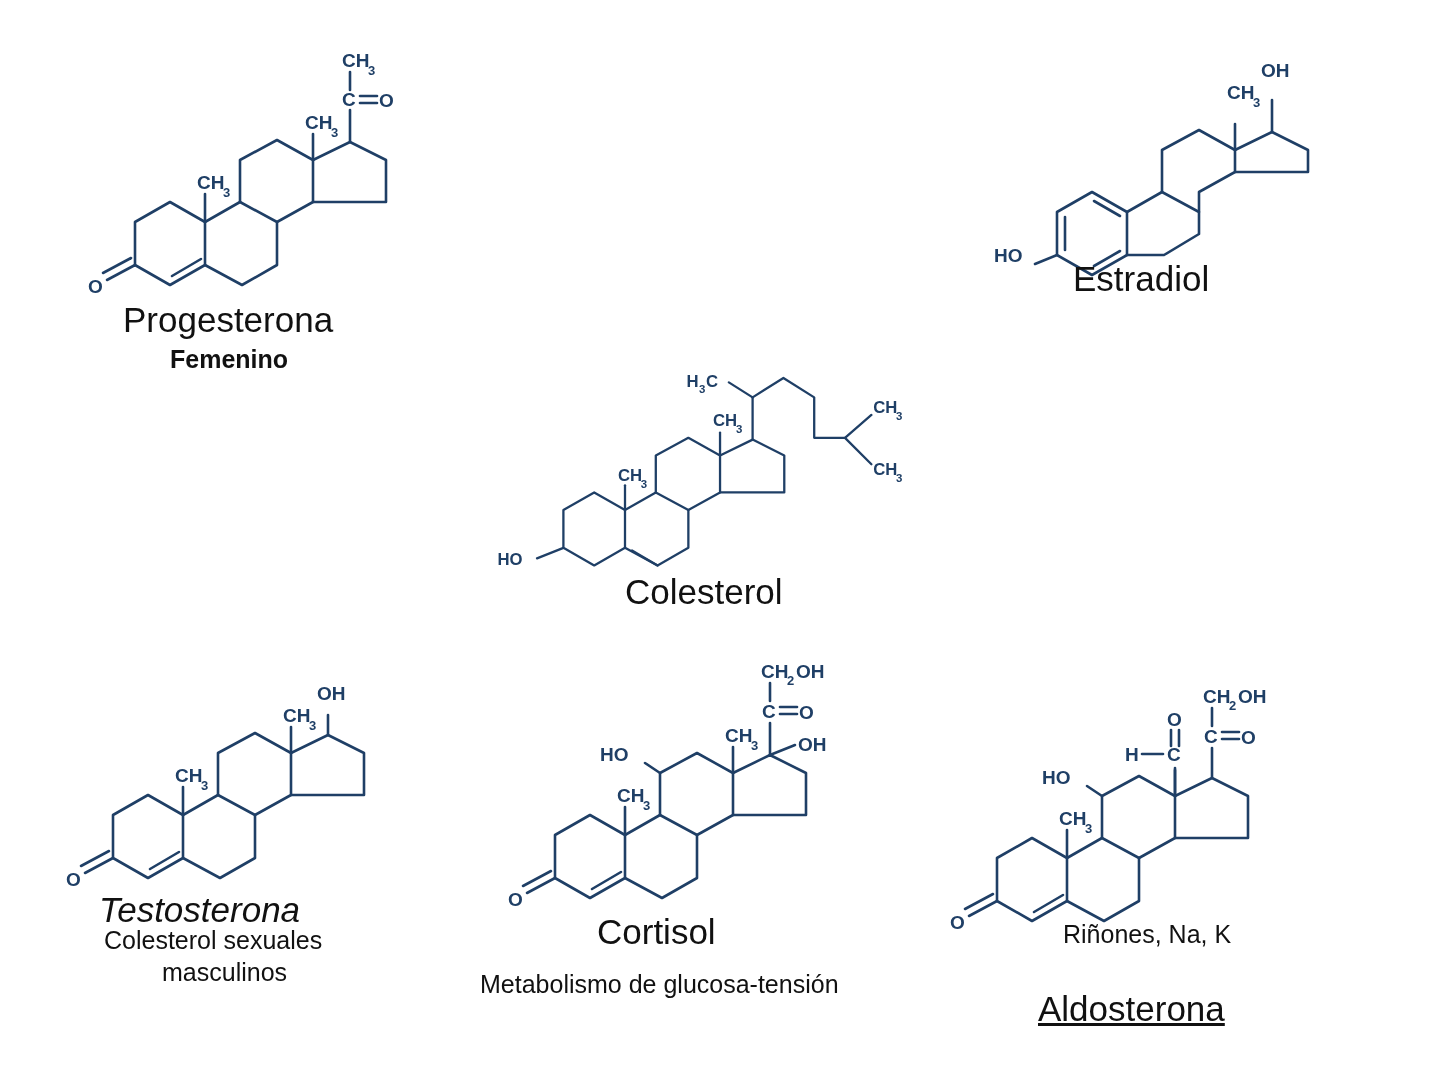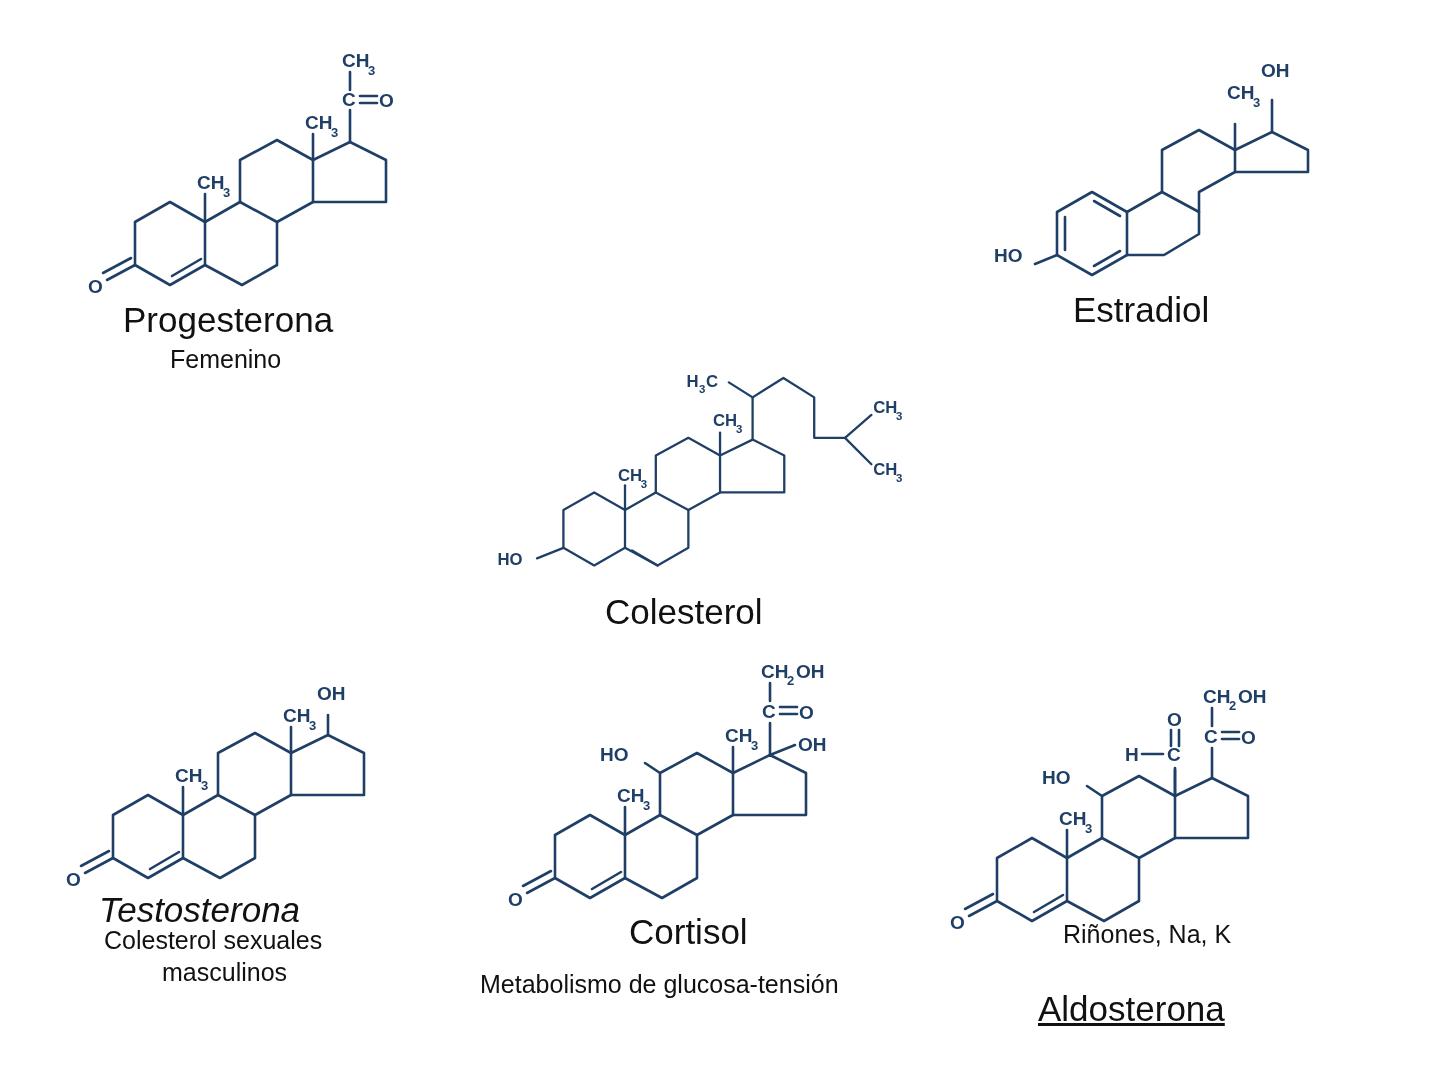--- a/index.html
+++ b/index.html
@@ -169,7 +169,7 @@
 <div class="name" style="left:123px;top:300px;">Progesterona</div>
 <div class="desc" style="left:170px;top:345px;">Femenino</div>
 
-<div class="name" style="left:1073px;top:290px;">Estradiol</div>
+<div class="name" style="left:1073px;top:259px;">Estradiol</div>
 
 <div class="name" style="left:605px;top:572px;margin-top:20px;">Colesterol</div>
 

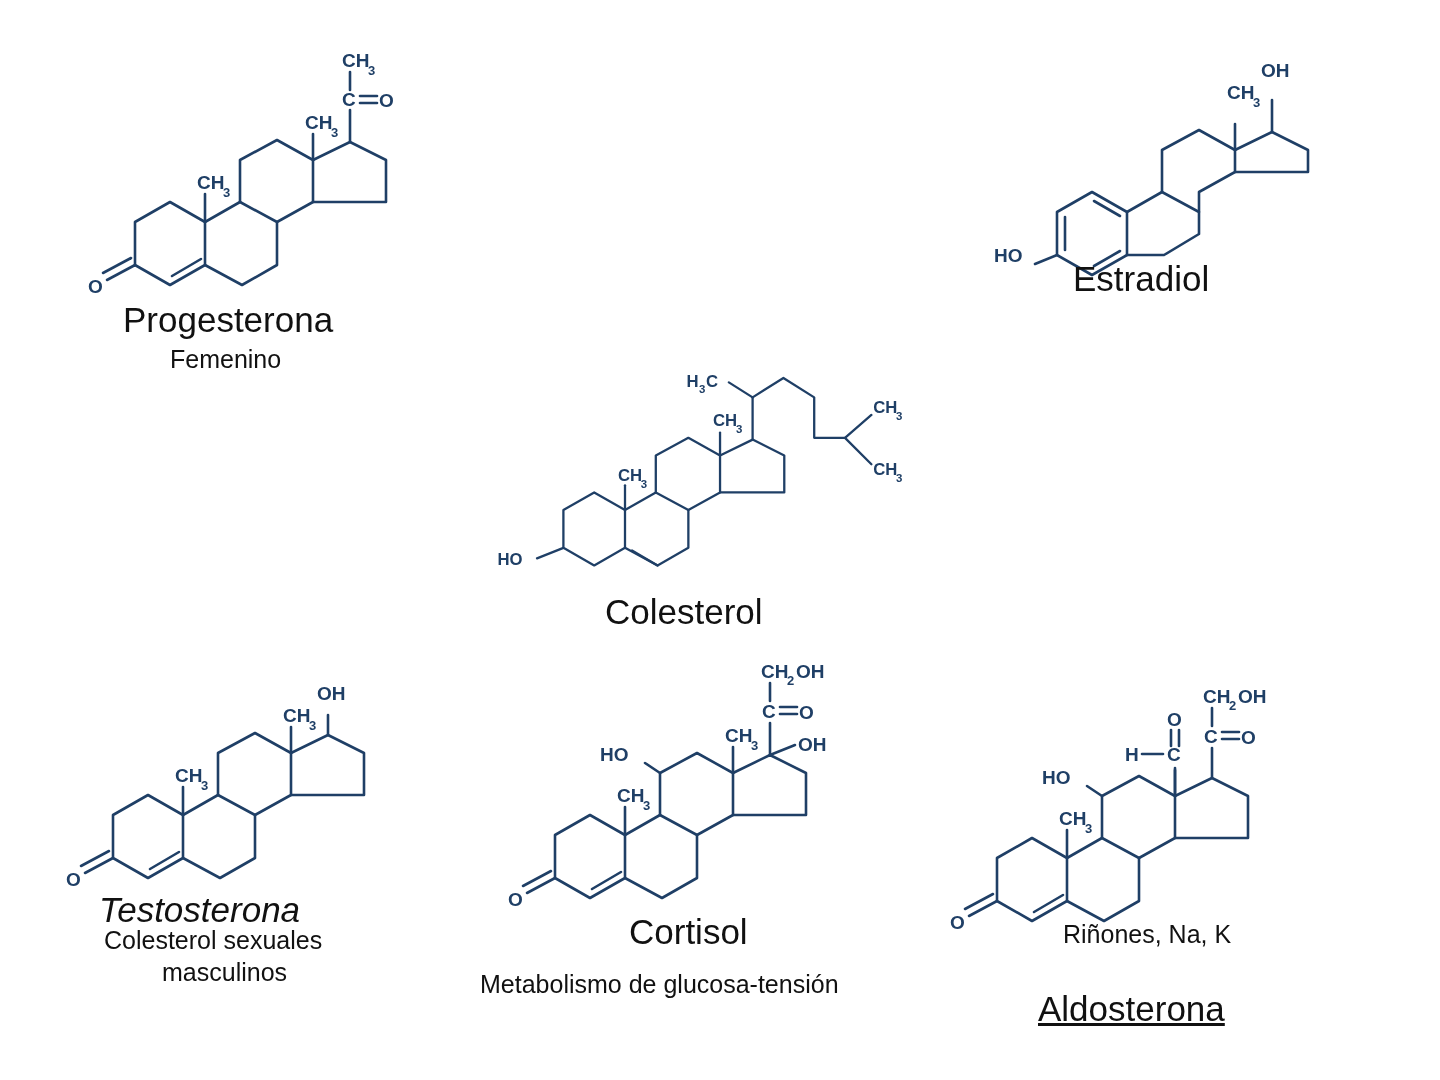--- a/index.html
+++ b/index.html
@@ -167,7 +167,7 @@
 </svg>
 
 <div class="name" style="left:123px;top:300px;">Progesterona</div>
-<div class="desc" style="left:170px;top:345px;">Femenino</div>
+<div class="desc" style="left:170px;top:345px;font-weight:bold;">Femenino</div>
 
 <div class="name" style="left:1073px;top:259px;">Estradiol</div>
 

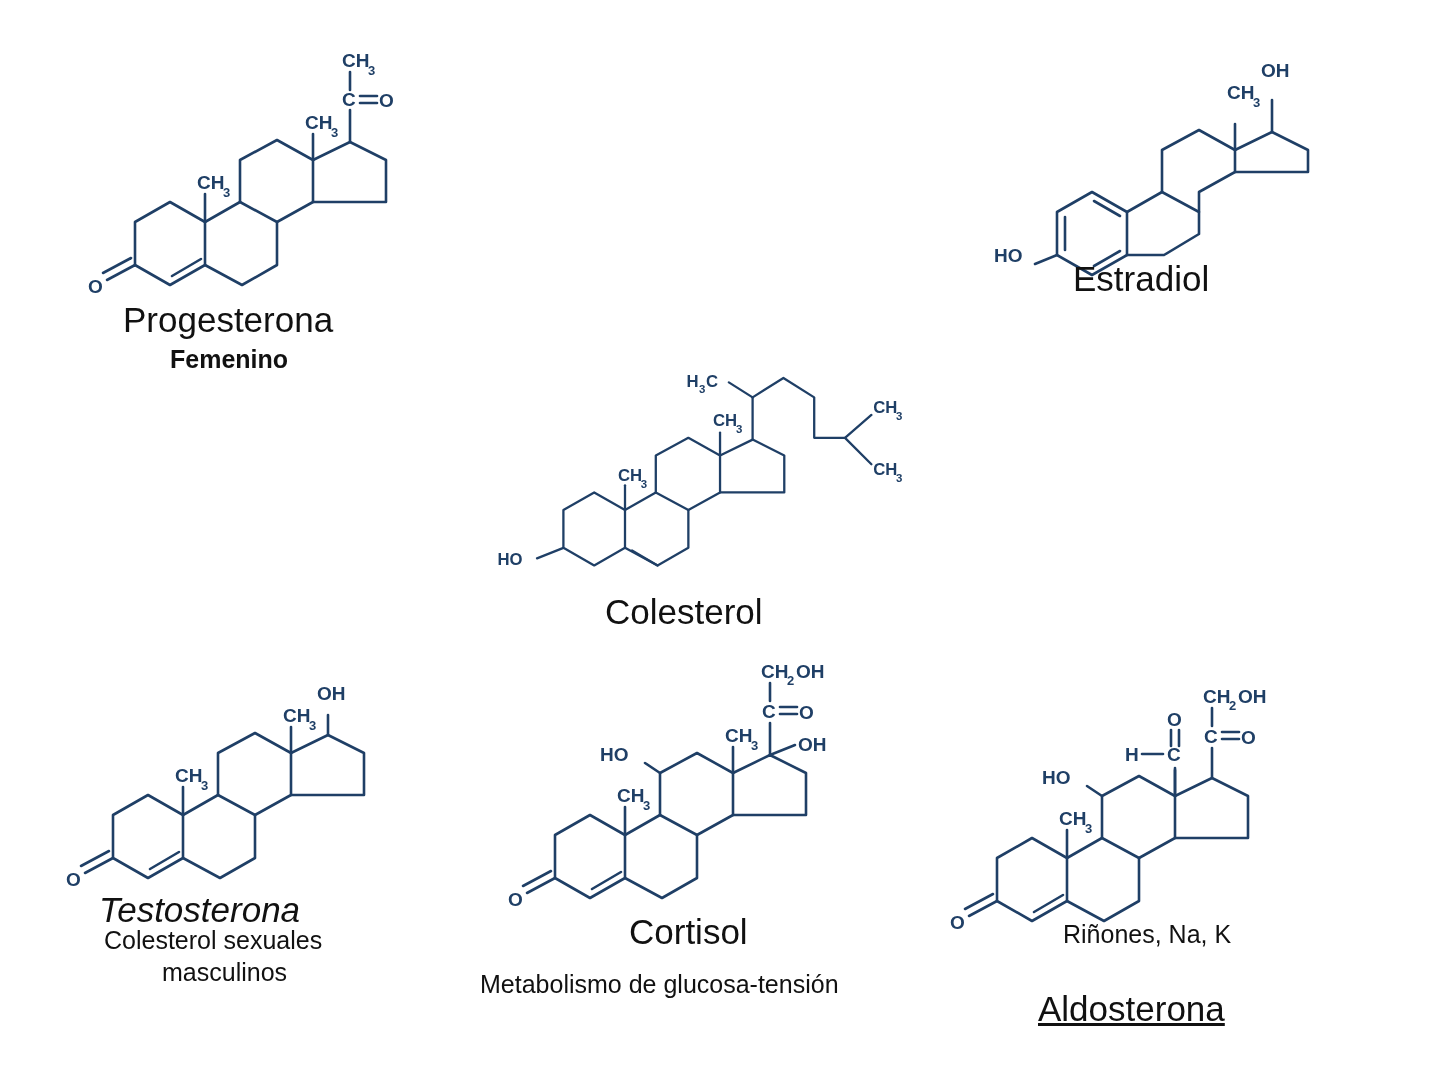--- a/index.html
+++ b/index.html
@@ -171,7 +171,7 @@
 
 <div class="name" style="left:1073px;top:259px;">Estradiol</div>
 
-<div class="name" style="left:605px;top:572px;margin-top:20px;">Colesterol</div>
+<div class="name" style="left:625px;top:572px;">Colesterol</div>
 
 <div class="name" style="left:99px;top:890px;font-style:italic;">Testosterona</div>
 <div class="desc" style="left:104px;top:926px;">Colesterol sexuales</div>

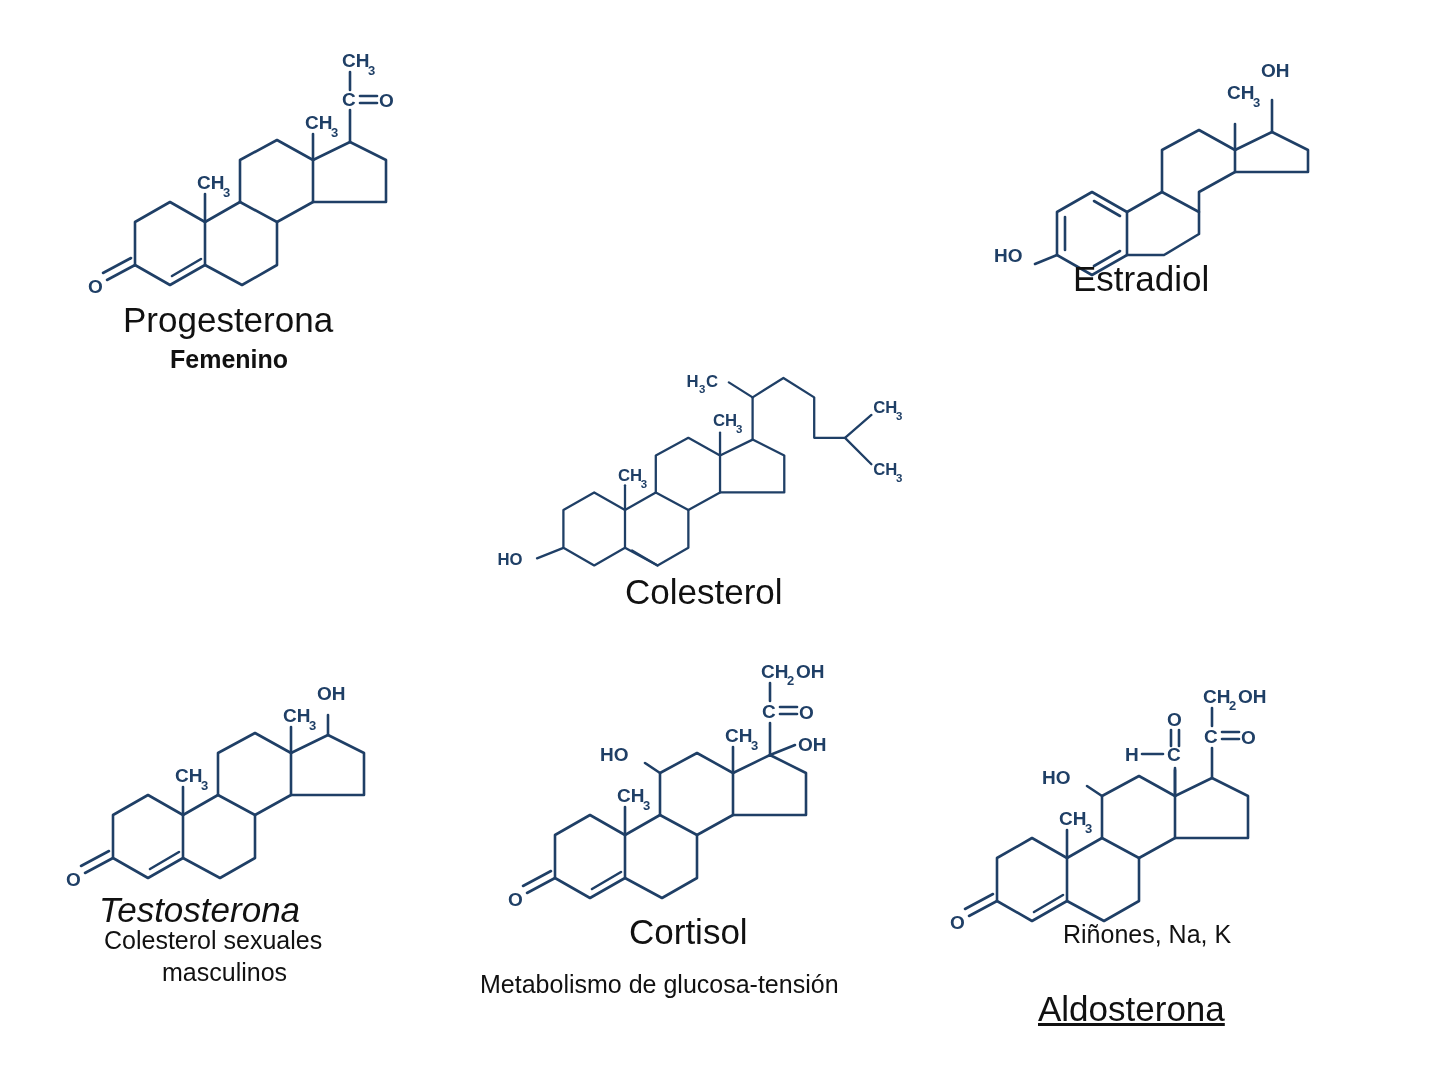--- a/index.html
+++ b/index.html
@@ -177,7 +177,7 @@
 <div class="desc" style="left:104px;top:926px;">Colesterol sexuales</div>
 <div class="desc" style="left:162px;top:958px;text-align:center;">masculinos</div>
 
-<div class="name" style="left:597px;top:912px;margin-left:32px;">Cortisol</div>
+<div class="name" style="left:597px;top:912px;">Cortisol</div>
 <div class="desc" style="left:480px;top:970px;text-align:right;">Metabolismo de glucosa-tensión</div>
 
 <div class="name" style="left:1038px;top:989px;text-decoration:underline;">Aldosterona</div>

